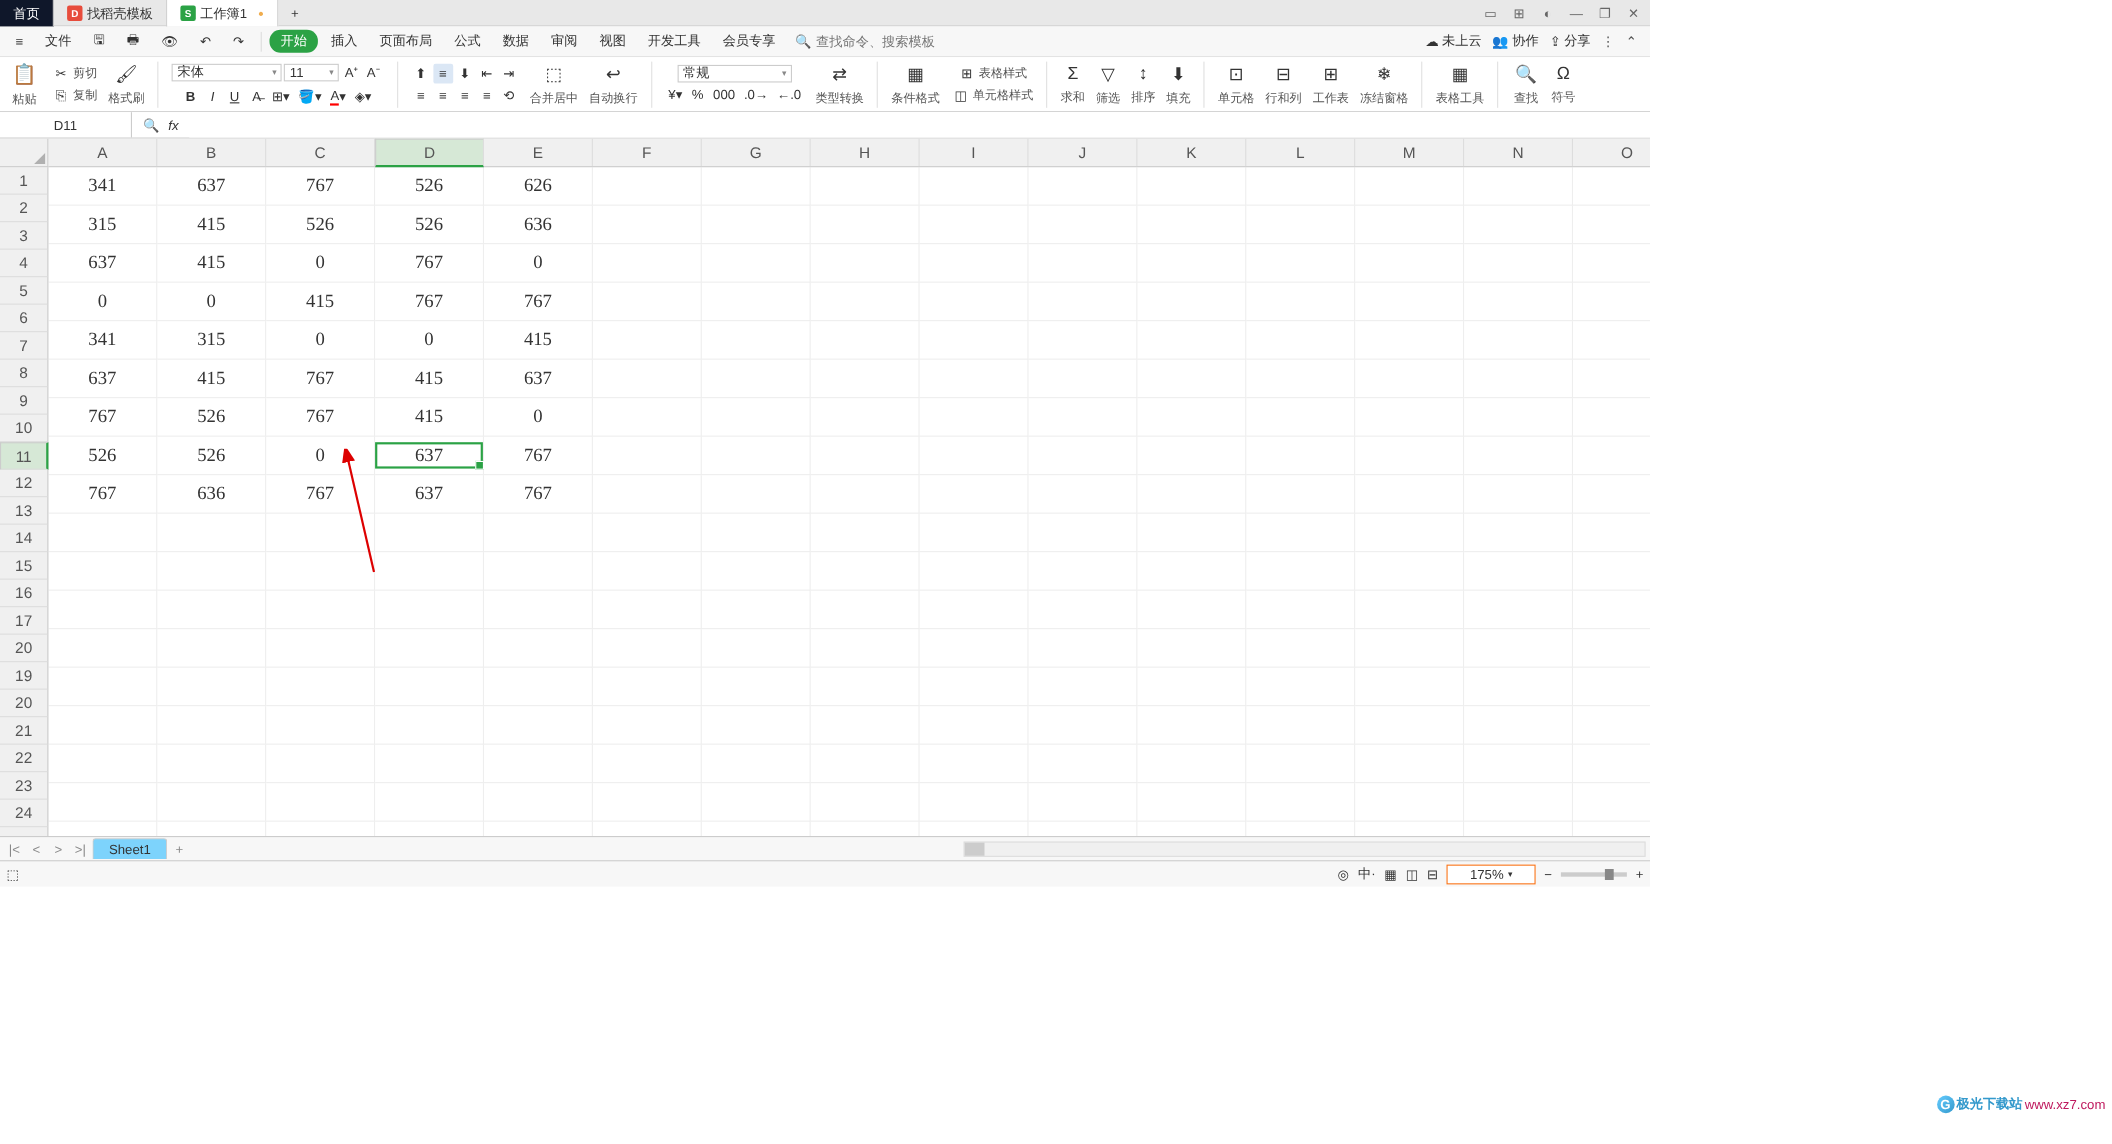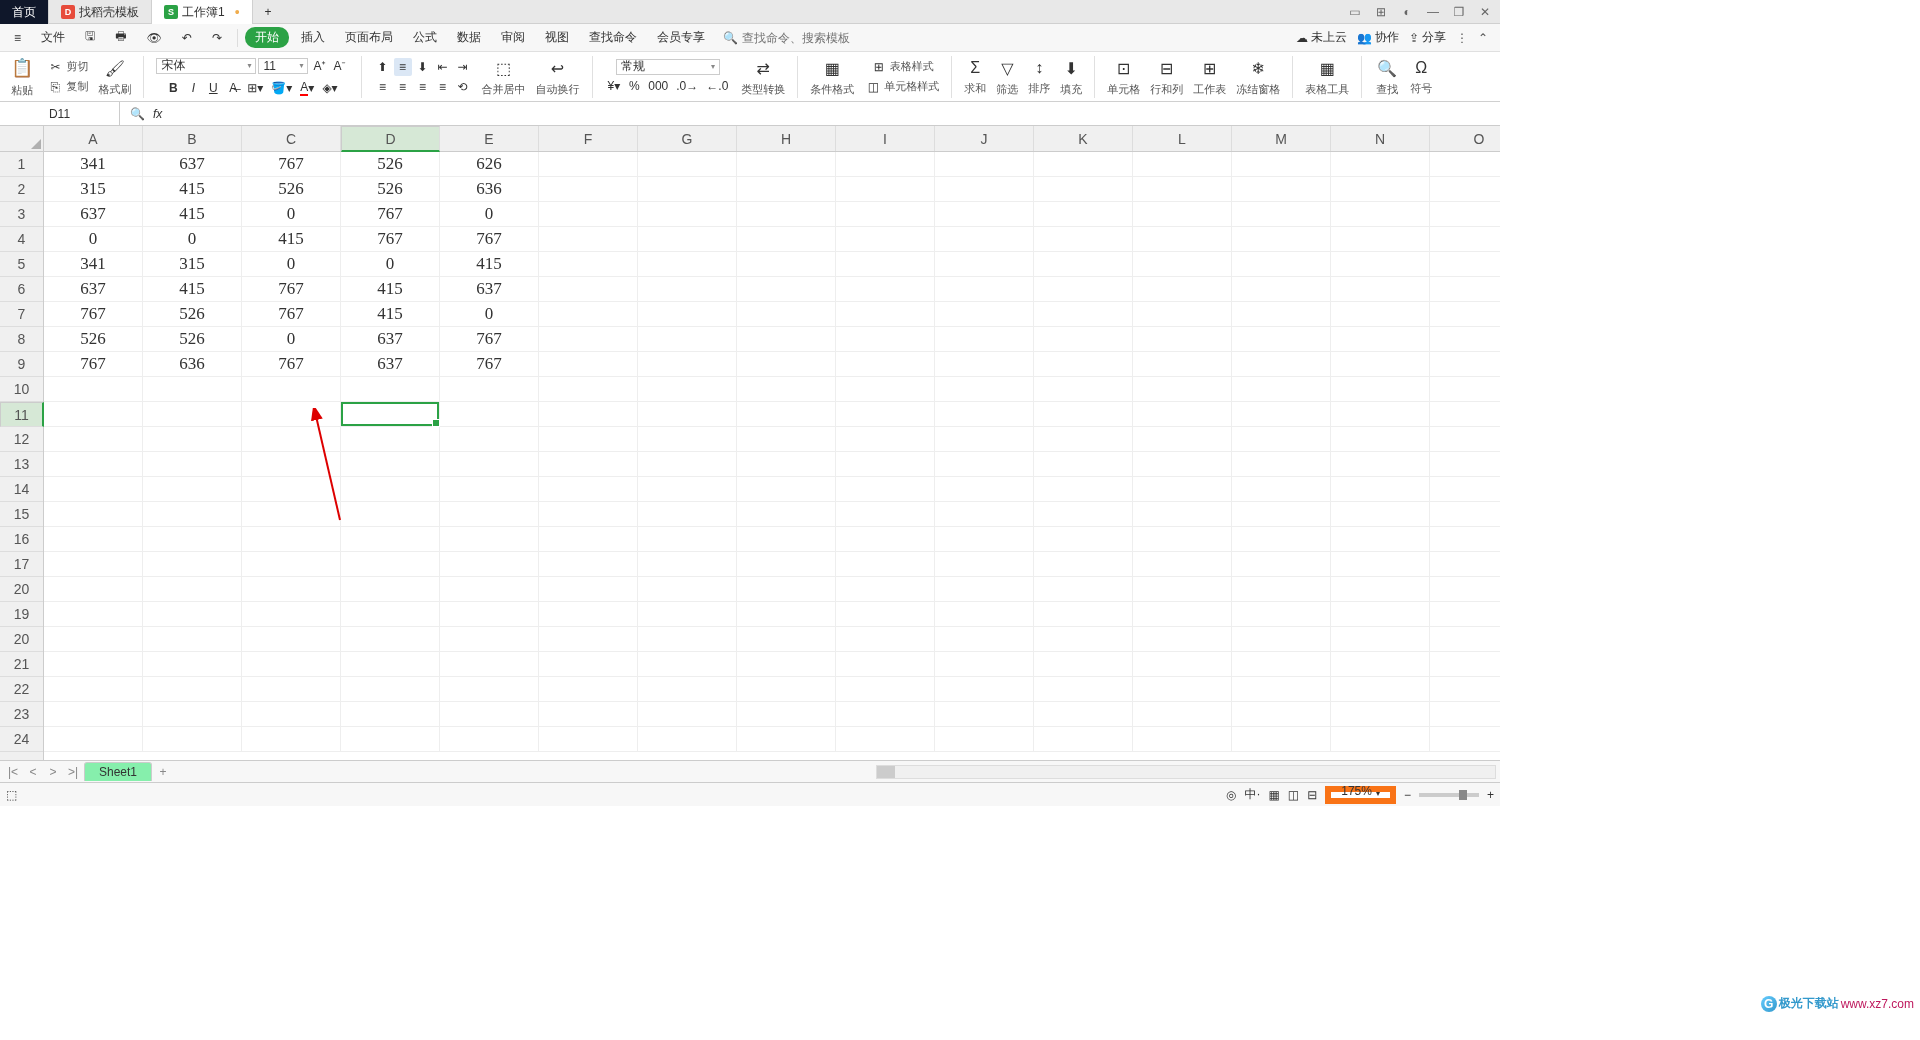--- a/index.html
+++ b/index.html
@@ -107,7 +107,7 @@
   <span class="mbtn">数据</span>
   <span class="mbtn">审阅</span>
   <span class="mbtn">视图</span>
-  <span class="mbtn">查找命令</span>
+  <span class="mbtn">开发工具</span>
   <span class="mbtn">会员专享</span>
   <div class="search">
     <span>🔍</span>

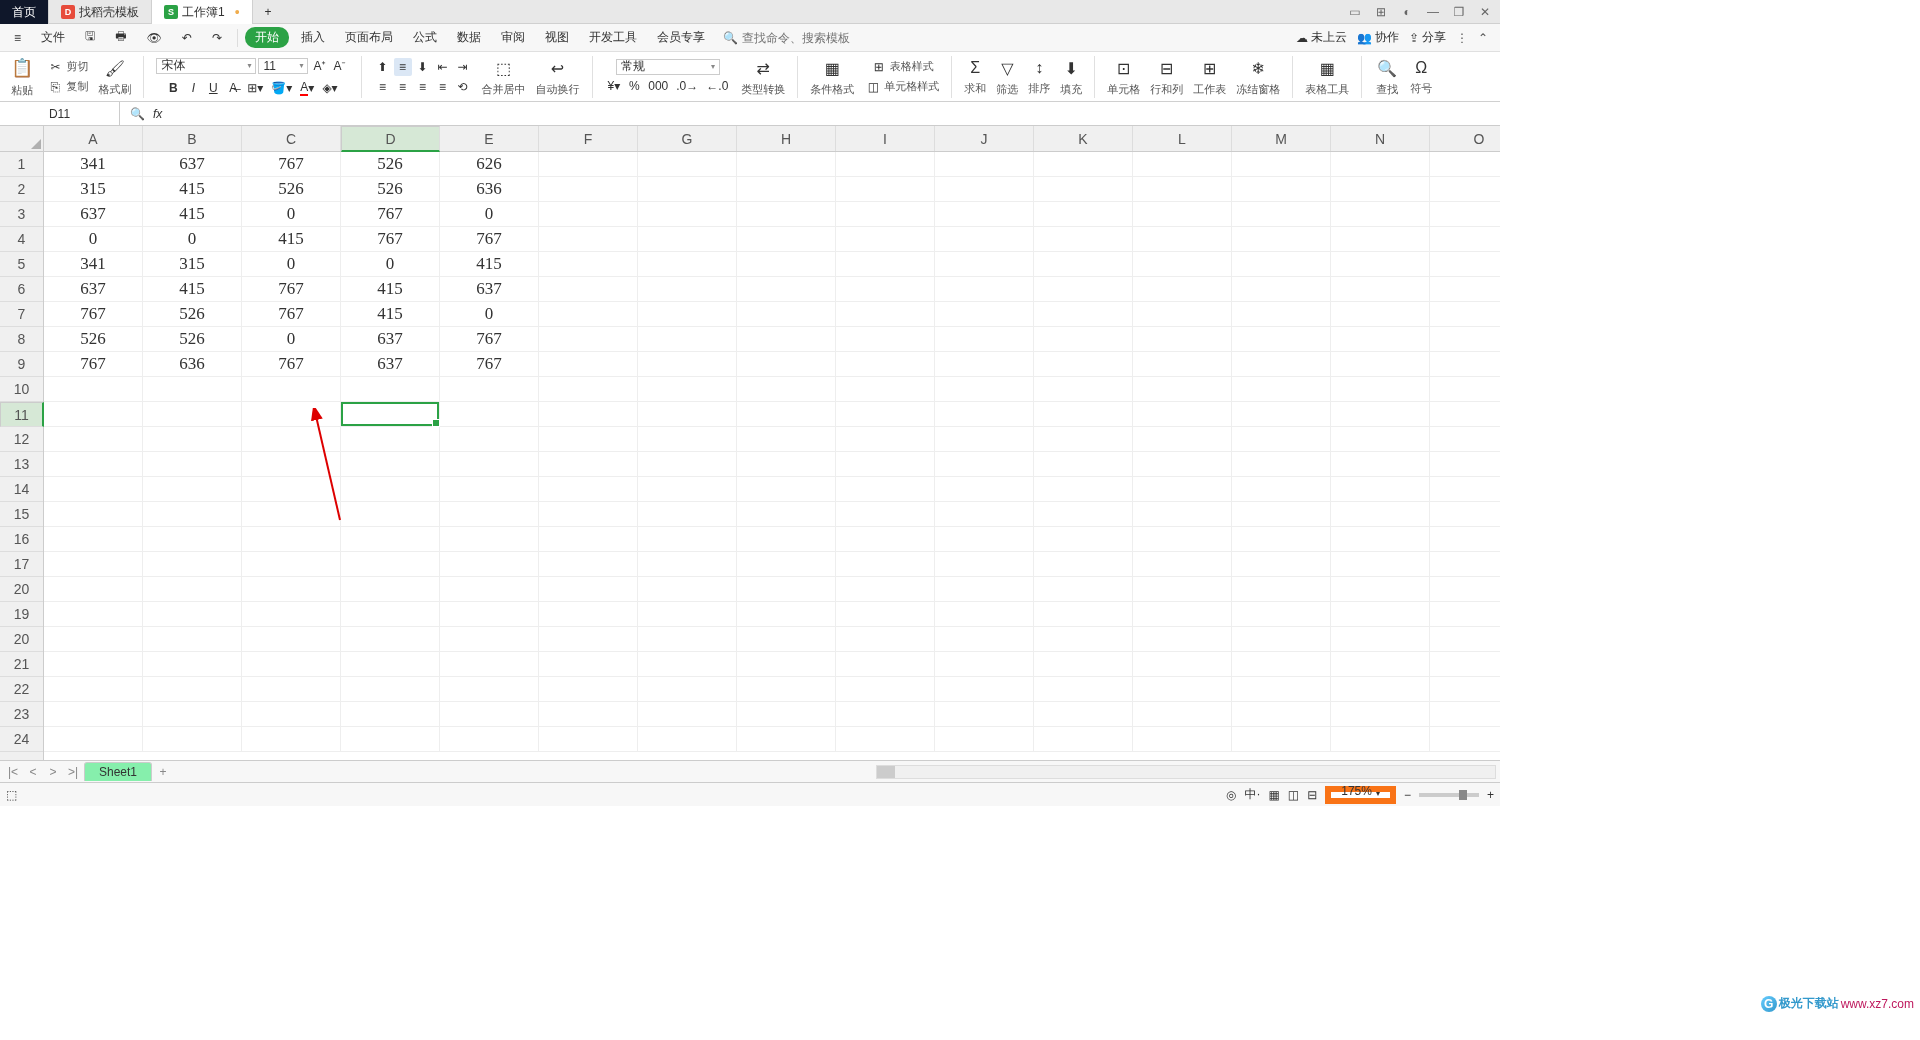--- a/index.html
+++ b/index.html
@@ -46,7 +46,7 @@
 .rh{height:25px;border-bottom:1px solid #ddd;display:flex;align-items:center;justify-content:center;color:#555;font-size:14px}
 .rh.sel{background:#d6e8d6;border-right:2px solid #2ba245;width:44px;font-weight:normal;min-width:44px;padding:0}
 .cells{position:absolute;left:44px;top:26px;right:0;bottom:0;z-index:1}
-.row{display:flex;height:25px}
+.row{display:flex;height:35px}
 .cell{width:99px;flex:0 0 99px;border-right:1px solid #eee;border-bottom:1px solid #eee;display:flex;align-items:center;justify-content:center;font-family:"Times New Roman",serif;font-size:17px}
 .selection{position:absolute;border:2px solid #2ba245;background:rgba(0,0,0,0);pointer-events:none;z-index:5}
 .selection::after{content:"";position:absolute;right:-3px;bottom:-3px;width:6px;height:6px;background:#2ba245;border:1px solid #fff}

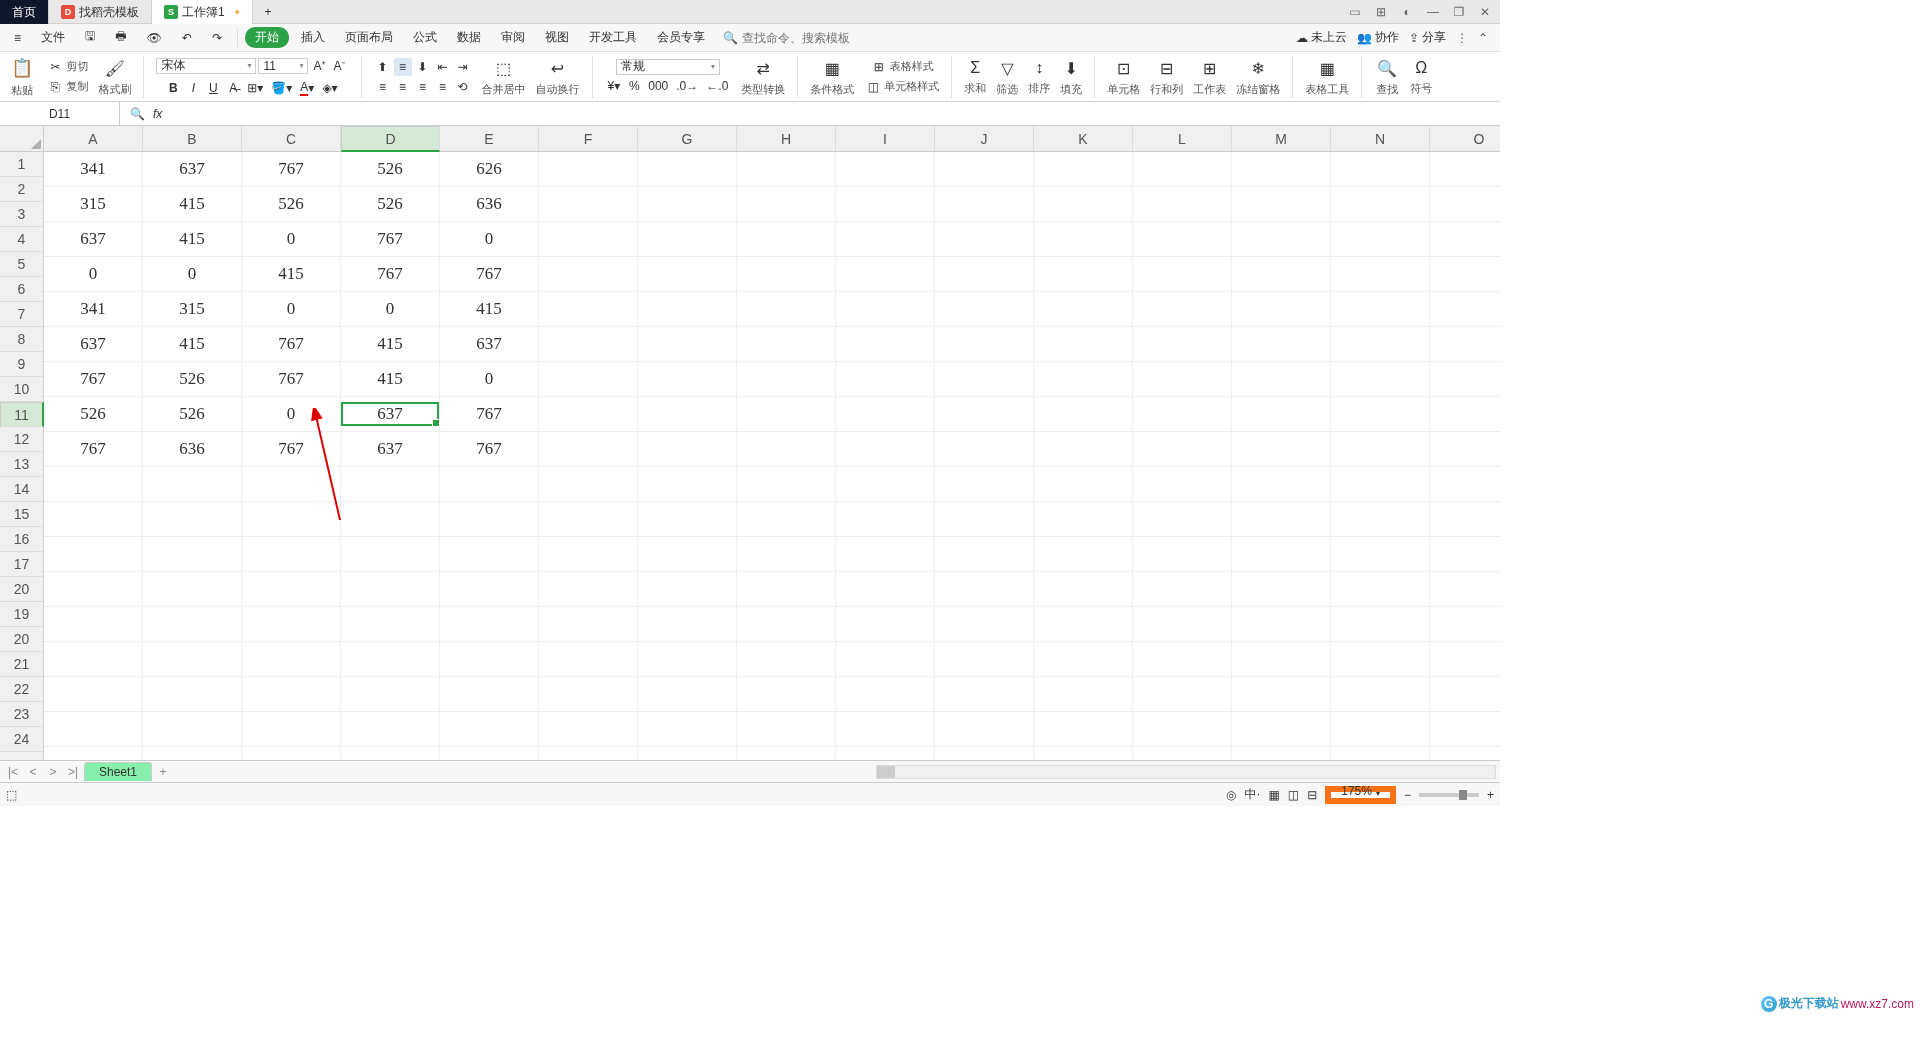--- a/index.html
+++ b/index.html
@@ -53,7 +53,7 @@
 .arrow-annot{position:absolute;z-index:6;pointer-events:none}
 .sheet-tabs{height:22px;display:flex;align-items:center;border-top:1px solid #ccc;background:#f7f7f7;padding:0 4px;gap:2px}
 .sheet-tabs .nav{width:18px;height:18px;display:flex;align-items:center;justify-content:center;color:#888;cursor:pointer}
-.sheet-tab{padding:2px 14px;background:#86efac;border:1px solid #ccc;border-bottom:none;border-radius:3px 3px 0 0;cursor:pointer}
+.sheet-tab{padding:2px 14px;background:#7dd3fc;border:1px solid #ccc;border-bottom:none;border-radius:3px 3px 0 0;cursor:pointer}
 .hscroll{margin-left:auto;width:620px;height:14px;background:#f0f0f0;border:1px solid #ddd;position:relative}
 .hscroll .thumb{position:absolute;left:0;top:0;height:100%;width:18px;background:#ccc}
 .statusbar{height:24px;display:flex;align-items:center;border-top:1px solid #ccc;background:#f7f7f7;padding:0 6px;gap:10px}

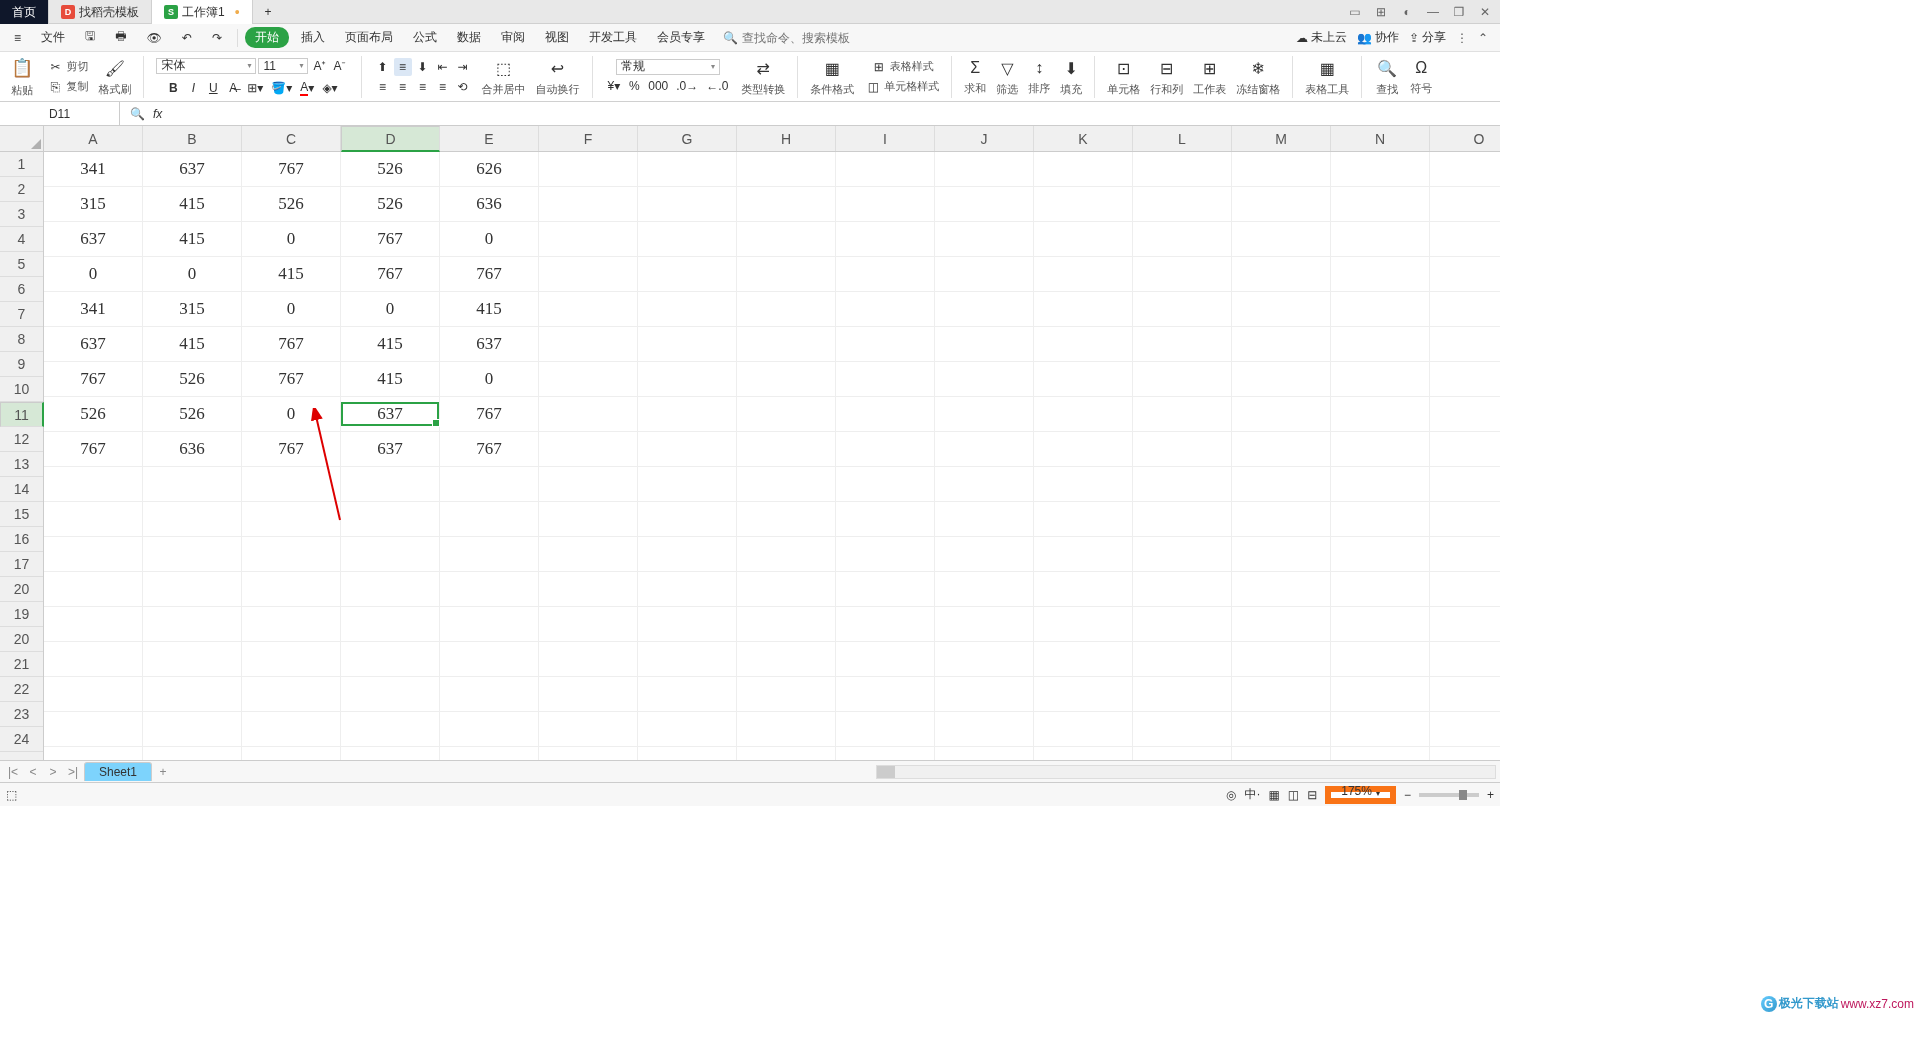--- a/index.html
+++ b/index.html
@@ -58,7 +58,7 @@
 .hscroll .thumb{position:absolute;left:0;top:0;height:100%;width:18px;background:#ccc}
 .statusbar{height:24px;display:flex;align-items:center;border-top:1px solid #ccc;background:#f7f7f7;padding:0 6px;gap:10px}
 .statusbar .s-right{margin-left:auto;display:flex;align-items:center;gap:8px}
-.zoomsel{border:6px solid #f97316;padding:0 10px;height:18px;display:flex;align-items:flex-end;gap:4px;background:#fff}
+.zoomsel{border:1px solid #f97316;padding:0 20px;height:18px;display:flex;align-items:center;gap:4px;background:#fff}
 .watermark{position:absolute;right:6px;bottom:28px;z-index:20;font-size:11px;color:#7aa;display:flex;align-items:center;gap:2px}
 .watermark .logo{width:16px;height:16px;border-radius:50%;background:linear-gradient(135deg,#6cf,#39c);display:flex;align-items:center;justify-content:center;color:#fff;font-weight:bold}
 svg{display:block}

